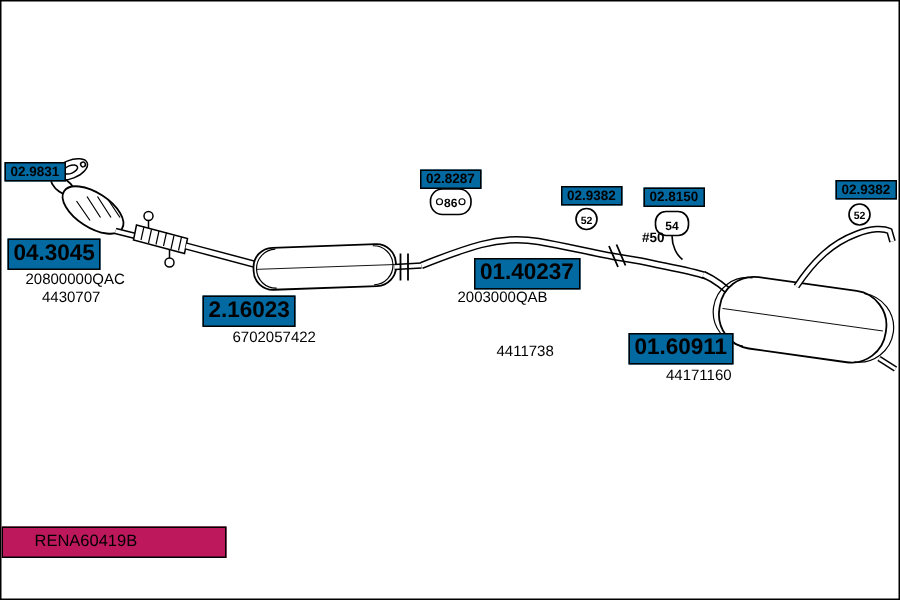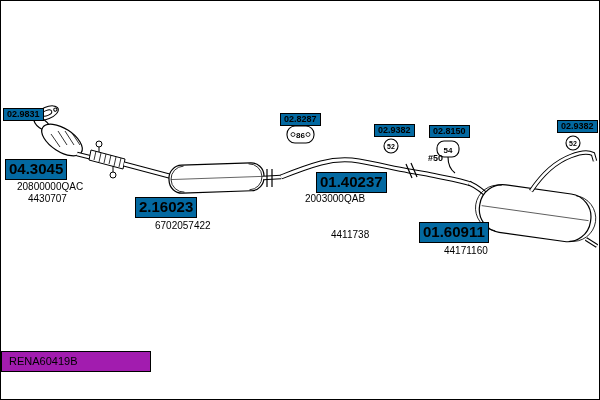--- a/index.html
+++ b/index.html
@@ -14,8 +14,8 @@
   .ref { position:absolute; font-size:10px; white-space:nowrap; z-index:3; }
   .clamp-label { position:absolute; font-size:9px; font-weight:700; z-index:3;margin-left:24px; }
   .footer-box { position:absolute; left:0; top:350px; width:150px; height:21px;
-                border:1px solid #000; background:#a21caf; font-size:11px; line-height:19px;
-                padding-left:7px; z-index:4; }
+                border:1px solid #000; background:#be185d; font-size:11px; line-height:19px;
+                padding-left:21px; z-index:4; }
   svg text { font-family:"Liberation Sans", sans-serif; font-weight:700; fill:#000; }
 </style>
 </head>

